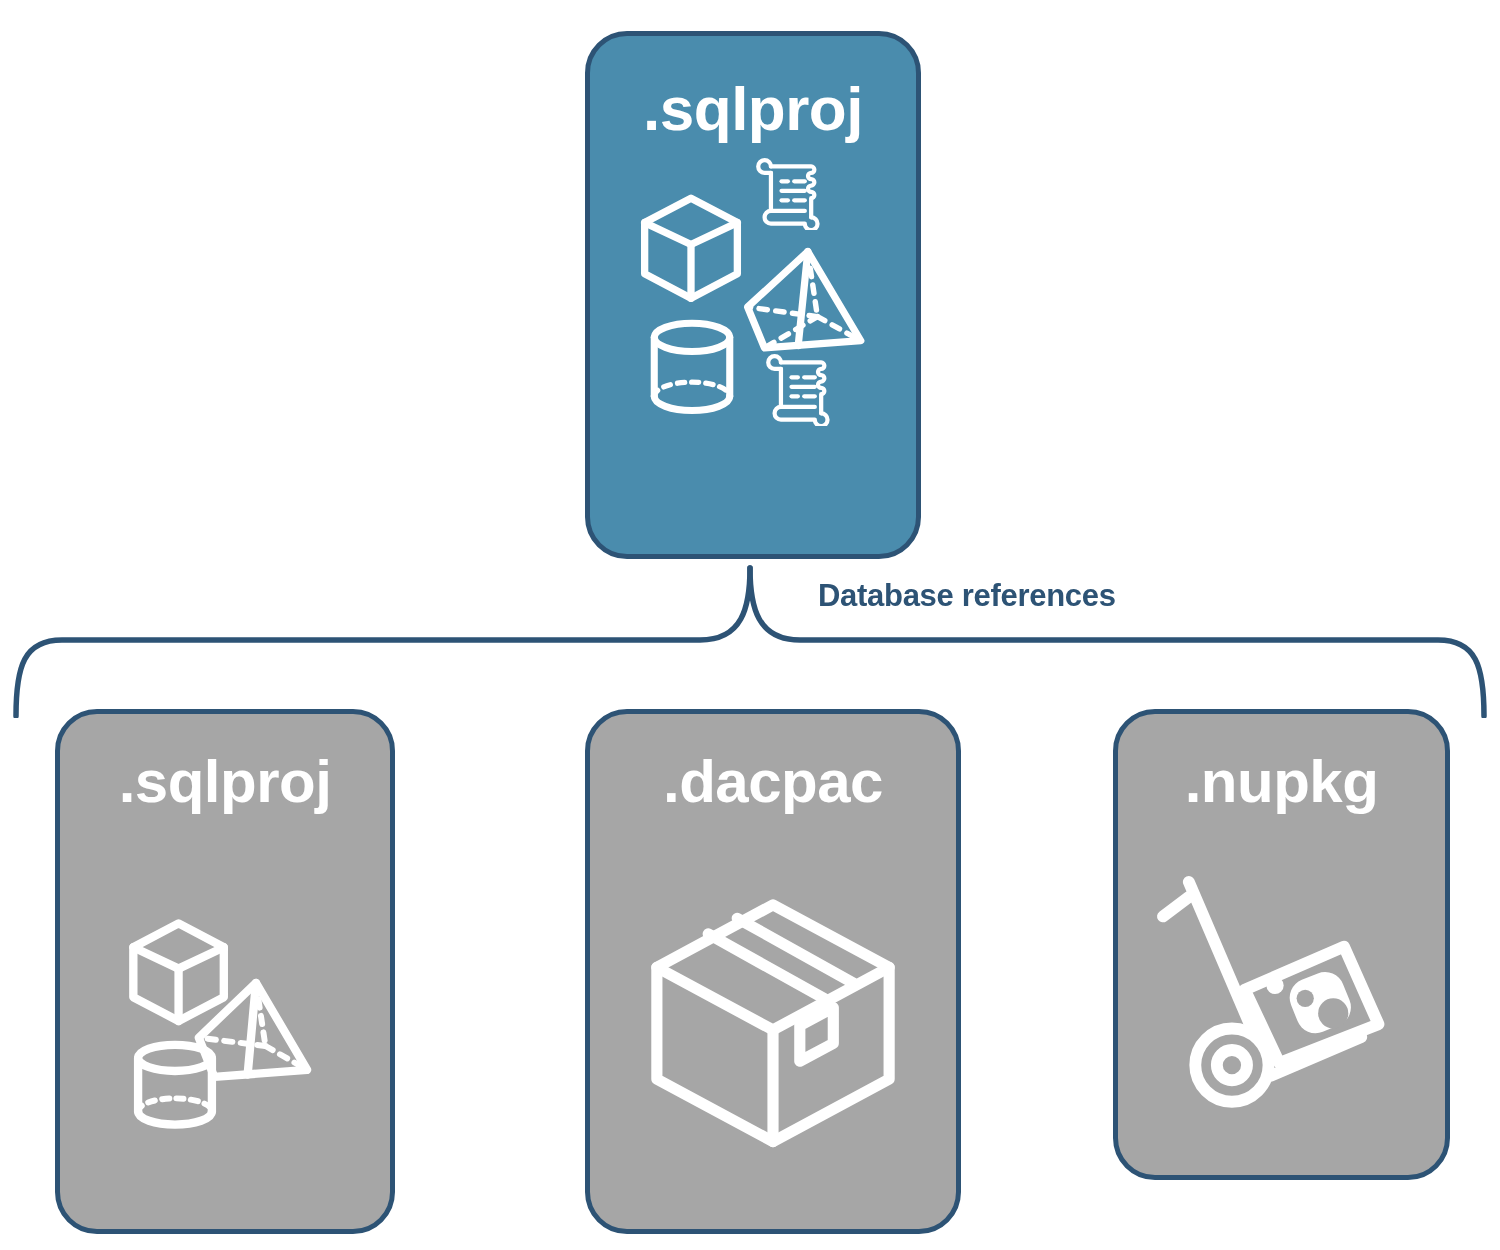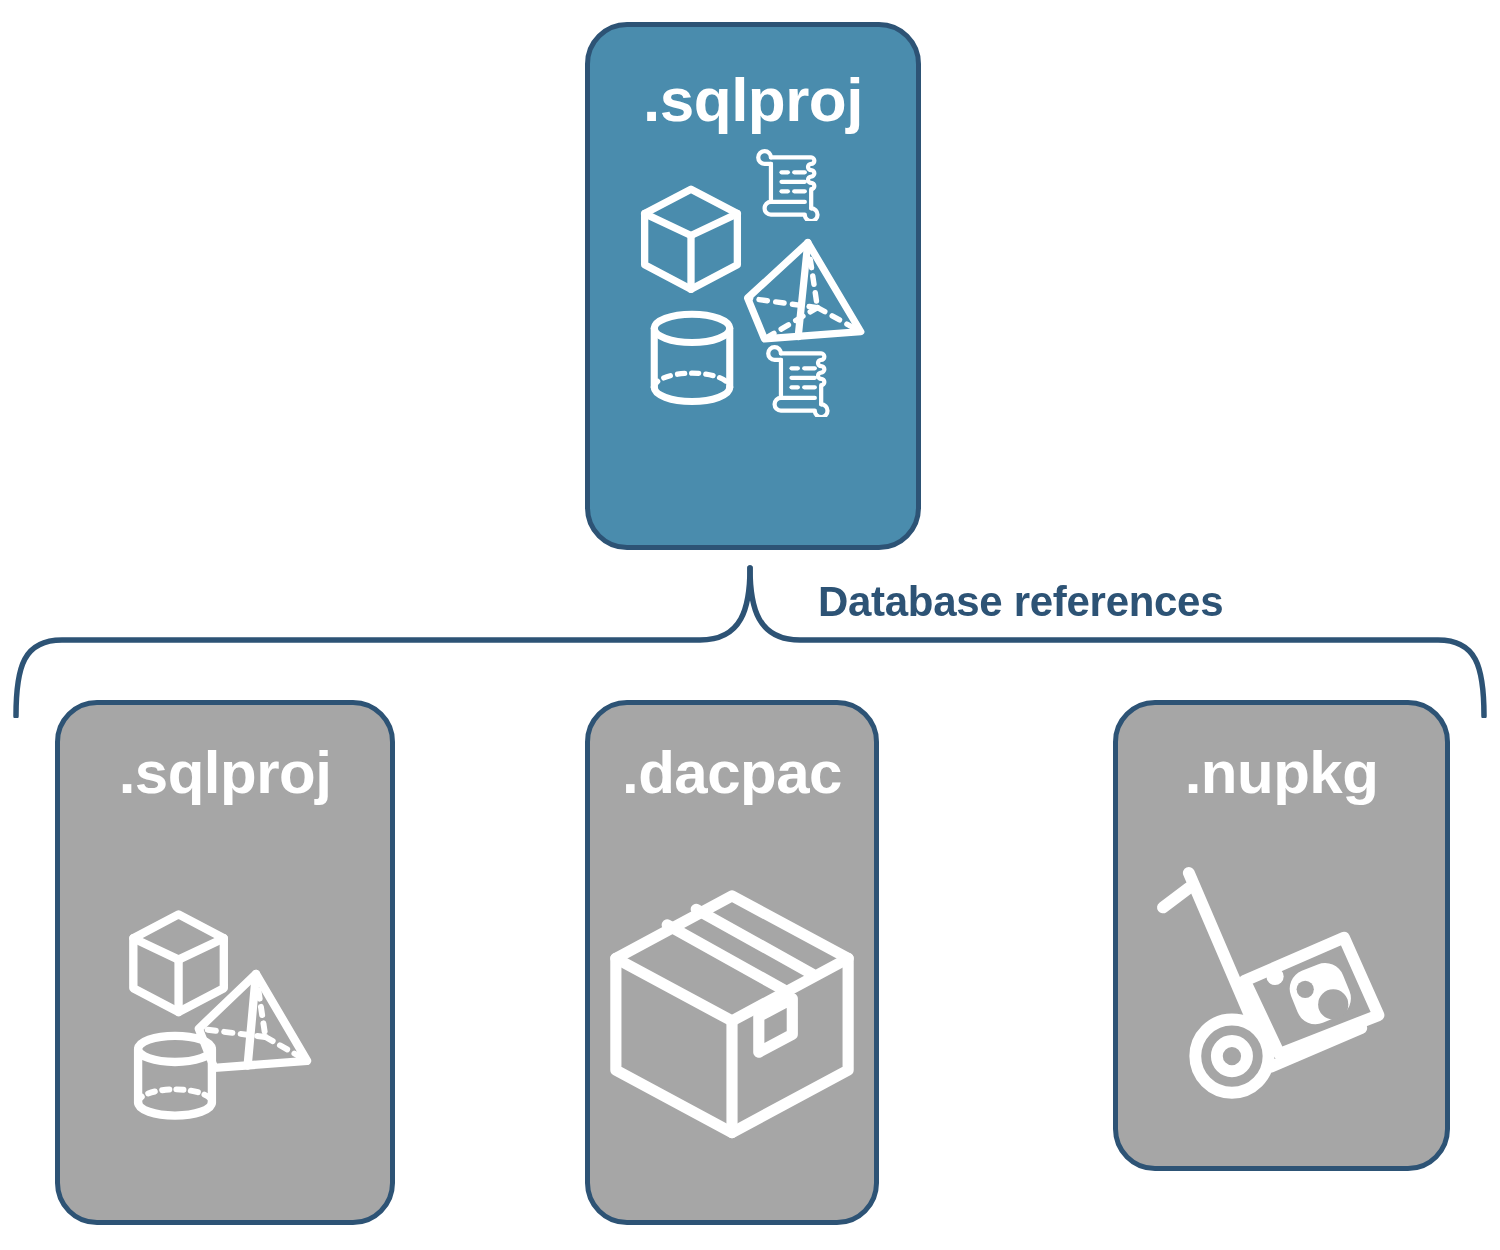--- a/index.html
+++ b/index.html
@@ -30,6 +30,7 @@
     display: flex;
     flex-direction: column;
     align-items: center;
+    margin-top: 9px;
   }
 
   .card-primary {

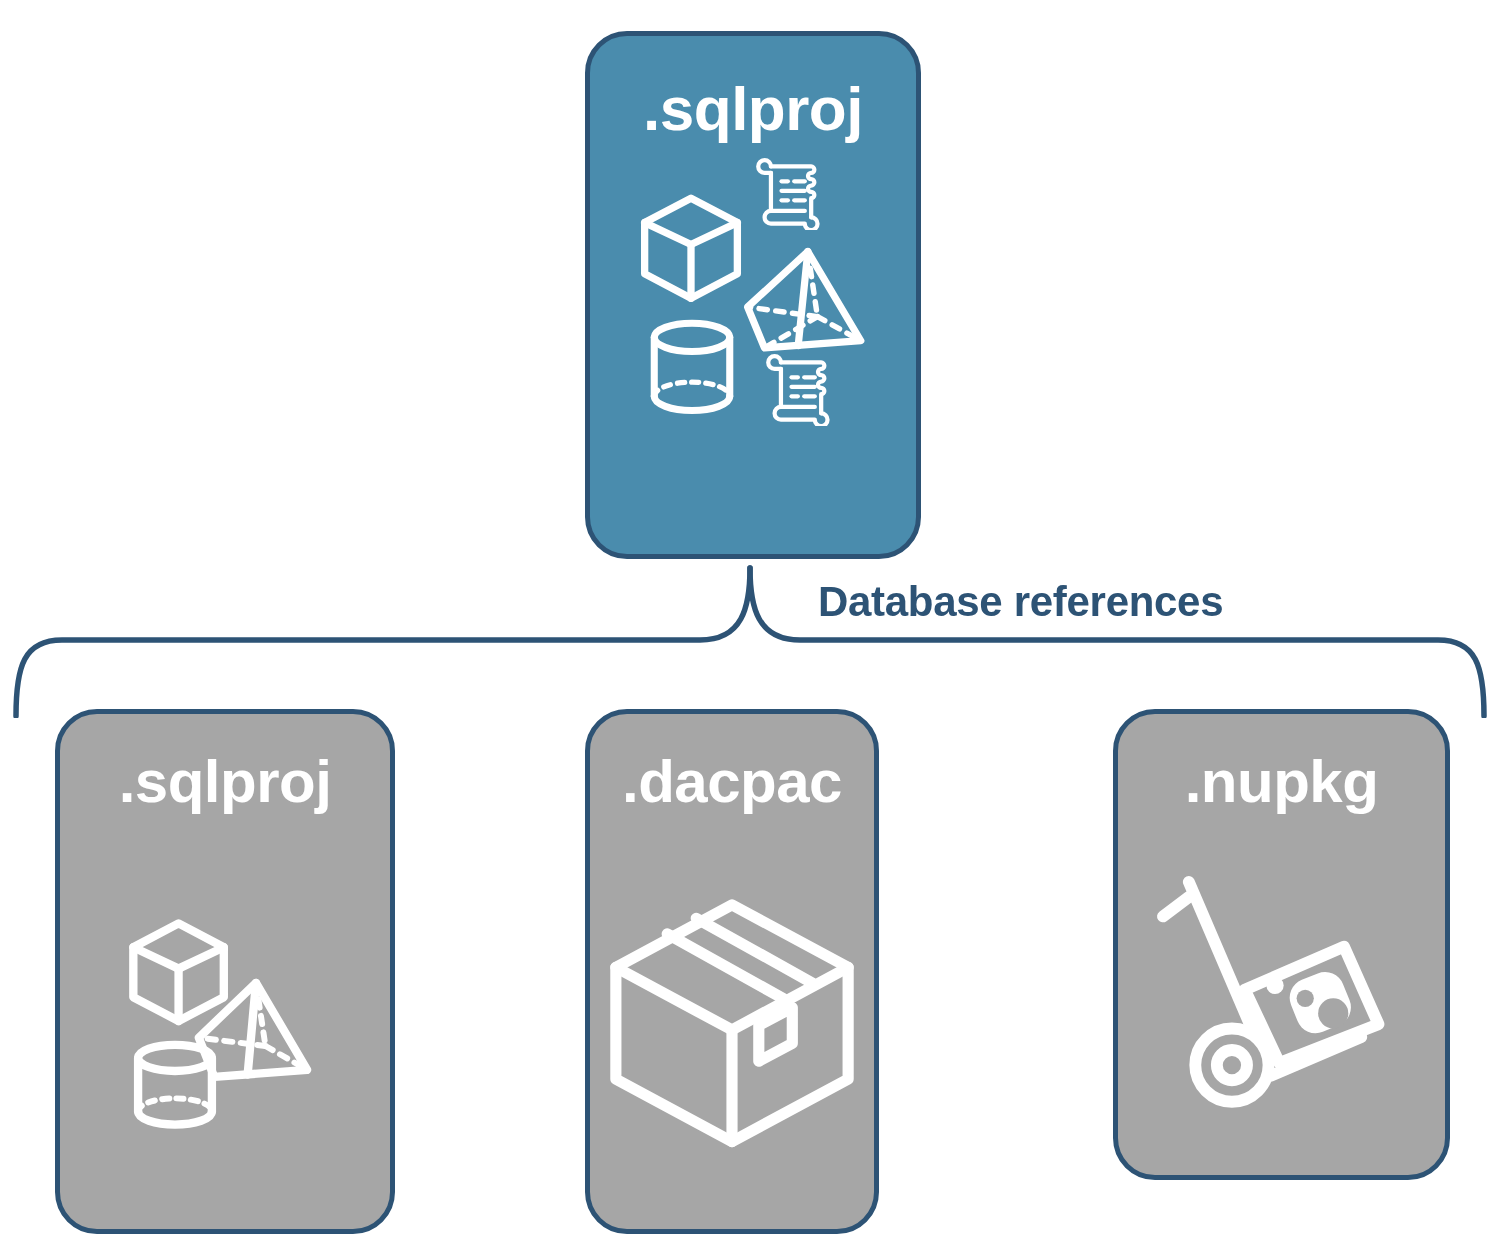--- a/index.html
+++ b/index.html
@@ -116,7 +116,7 @@
     position: absolute;
     left: 818px;
     top: 578px;
-    font-size: 42px;
+    font-size: 31px;
     font-weight: bold;
     color: #2d5375;
     white-space: nowrap;

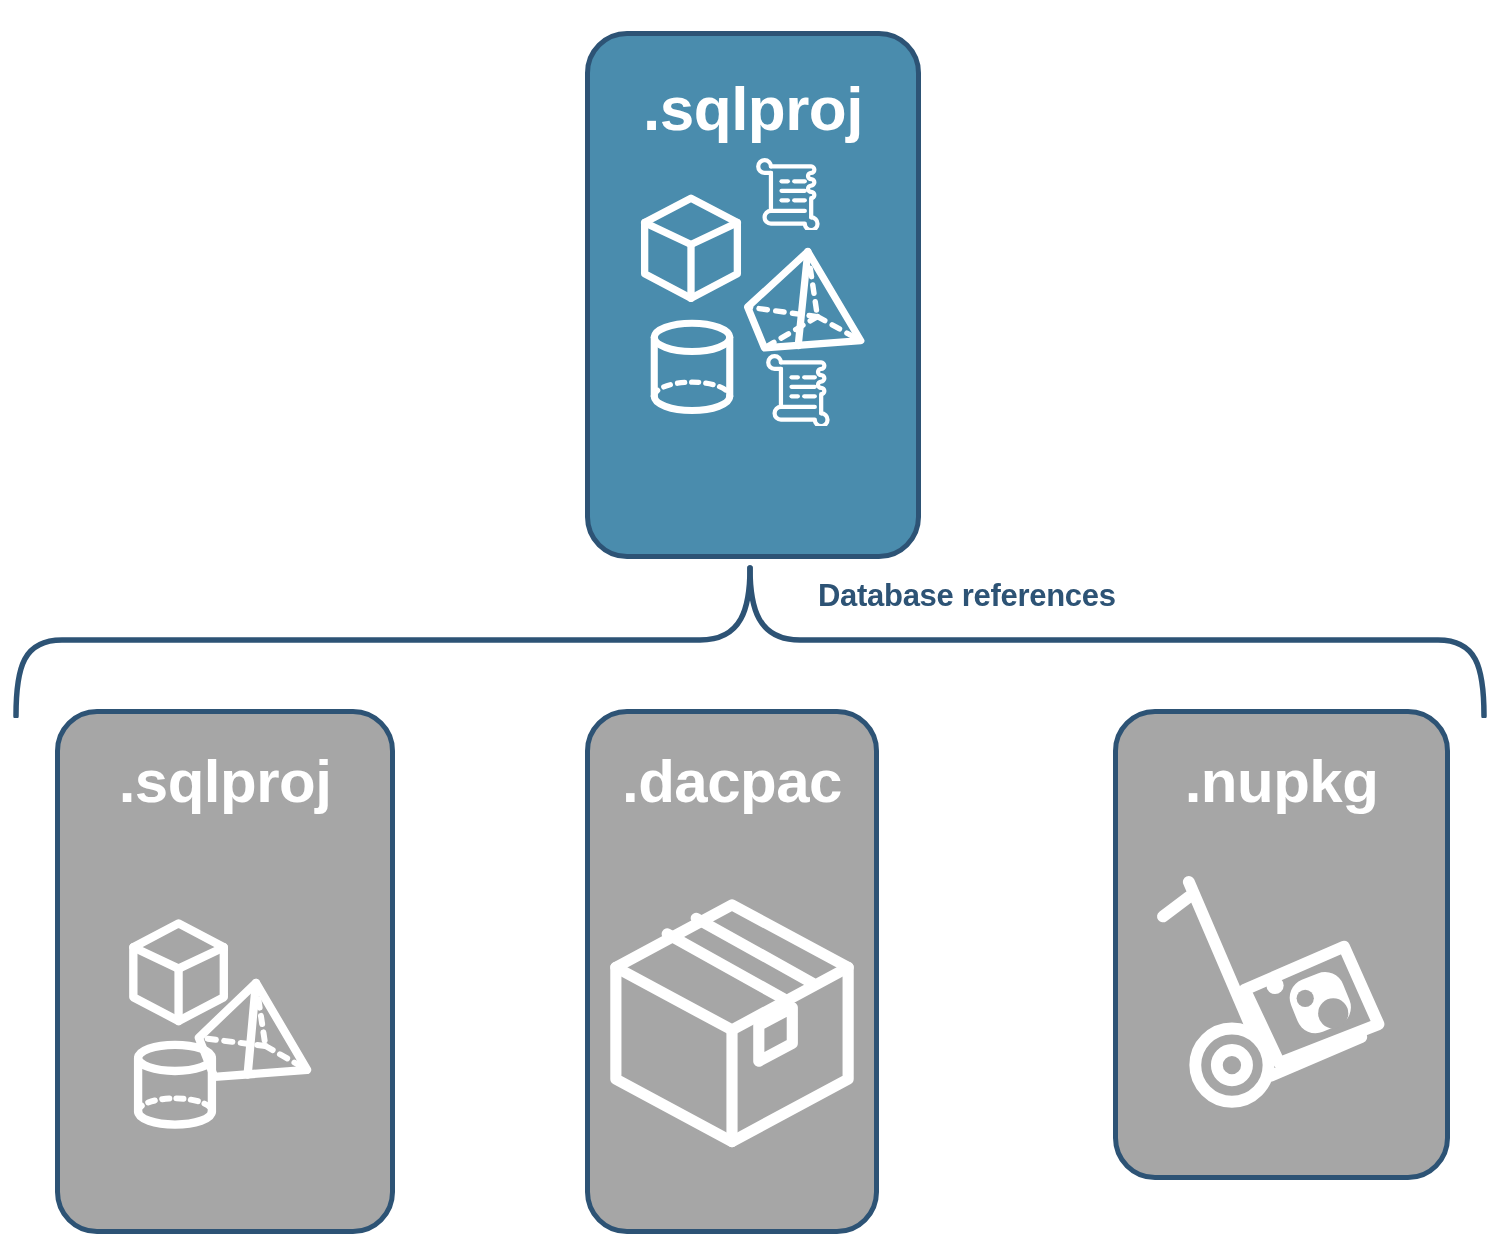--- a/index.html
+++ b/index.html
@@ -79,7 +79,7 @@
   #card-dacpac {
     left: 585px;
     top: 700px;
-    width: 294px;
+    width: 376px;
     height: 525px;
   }
   #card-nupkg {

